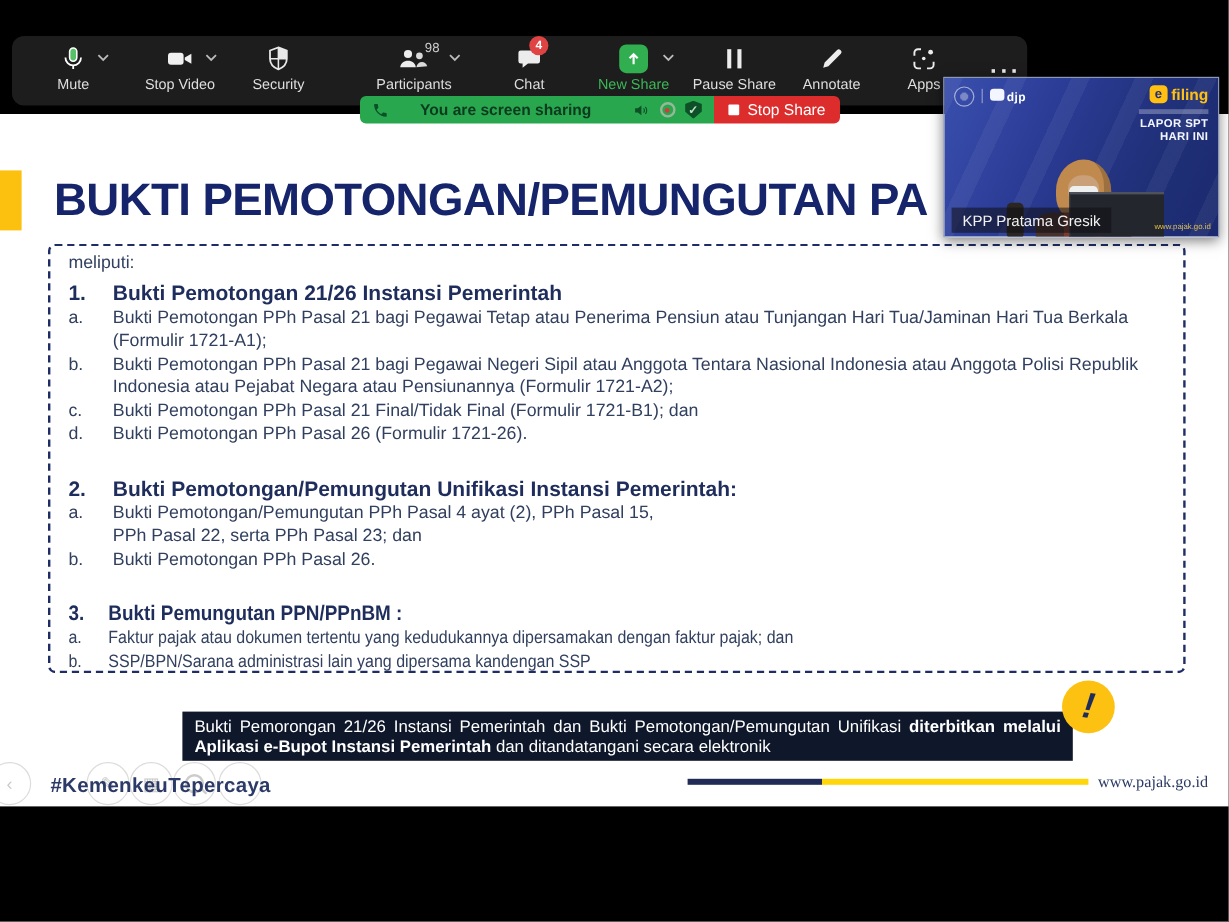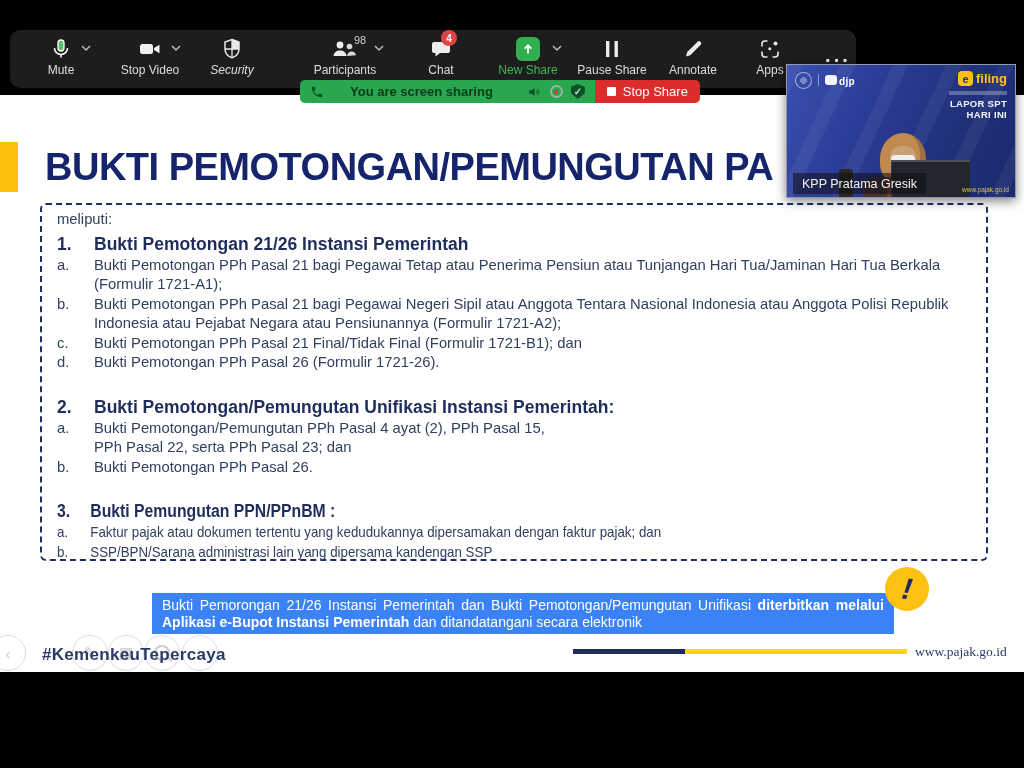--- a/index.html
+++ b/index.html
@@ -151,7 +151,7 @@
       <span class="lbl">Mute</span>
     </div>
 
-    <div class="tbtn" style="left:188px;width:68px;font-style:italic;">
+    <div class="tbtn" style="left:188px;width:68px;">
       <span class="ic">
         <svg width="24" height="24" viewBox="0 0 24 24">
           <path d="M12 2.5l7 2.6V12c0 4.2-3 7.3-7 8.8-4-1.5-7-4.6-7-8.8V5.1z" stroke="#e8e8e8" stroke-width="1.5" fill="none"></path>

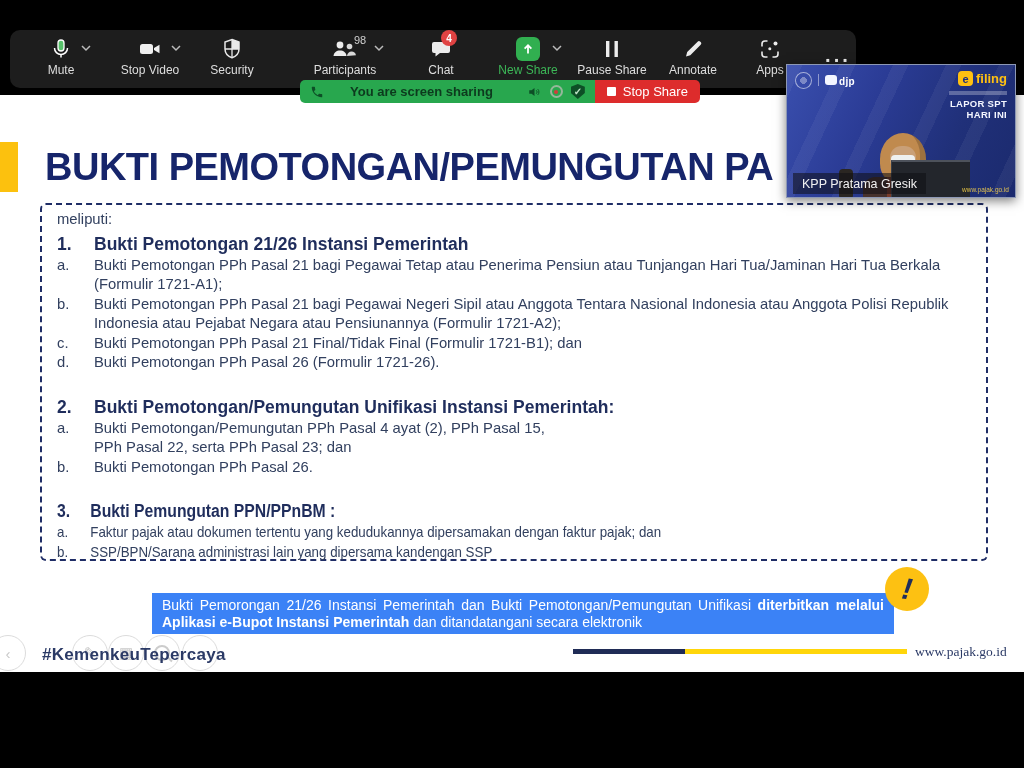--- a/index.html
+++ b/index.html
@@ -90,7 +90,7 @@
   .condensed .sec-head,.condensed .item{transform:scaleX(.9);transform-origin:0 50%;}
 
   
-  .callout{position:absolute;left:152px;top:593px;width:742px;height:41px;background:#3b82f6;
+  .callout{position:absolute;left:152px;top:593px;width:742px;height:41px;background:#0f172a;
        box-sizing:border-box;padding:4px 10px;z-index:3;}
   .callout p{margin:0;color:#fff;font-size:14px;line-height:16.5px;text-align:justify;}
   .callout b{font-weight:bold;}

